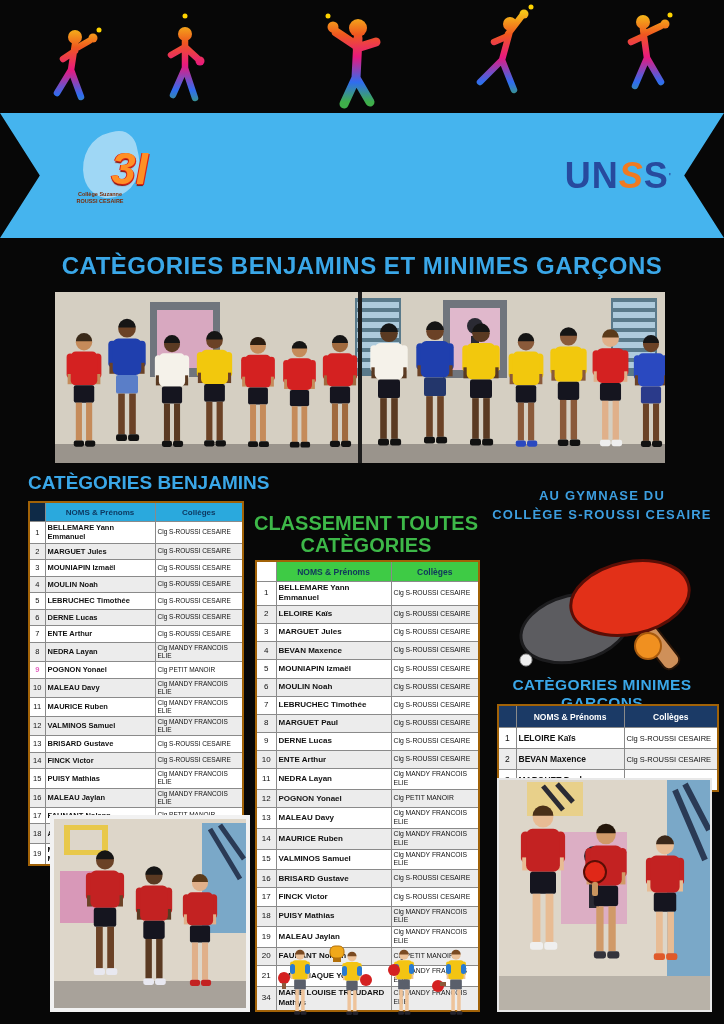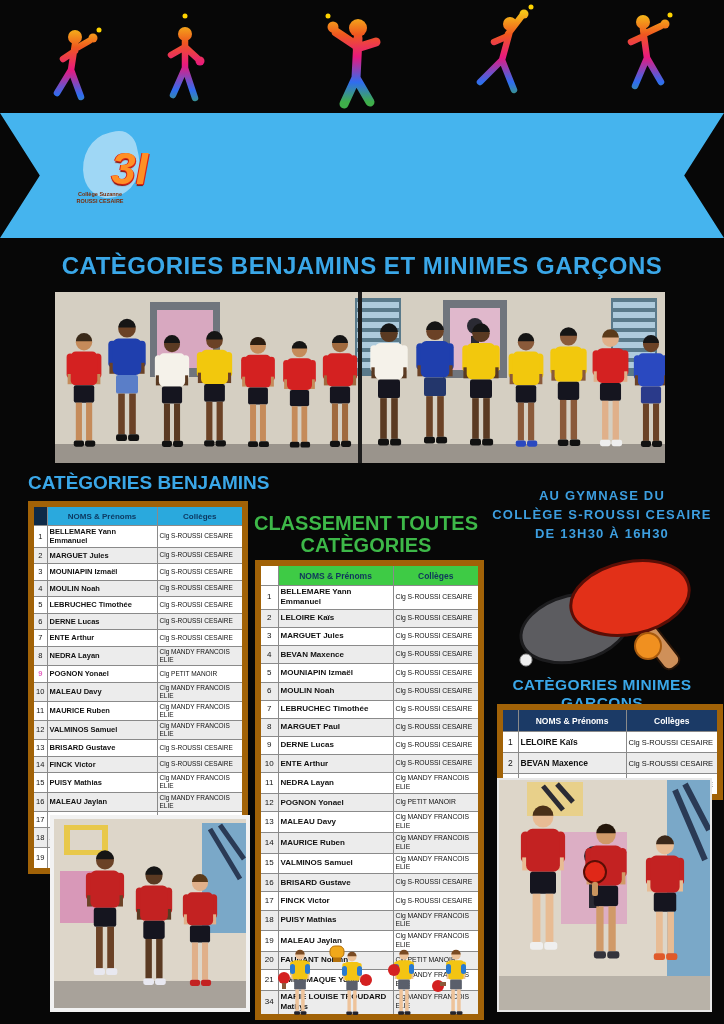--- a/index.html
+++ b/index.html
@@ -128,6 +128,7 @@
       <div class="sub">Collège Suzanne</div>
       <div class="sub">ROUSSI CESAIRE</div>
     </div>
+    <div class="logo-unss"><span class="n">U</span><span class="n">N</span><span class="o">S</span><span class="n">S</span><span class="tm">'</span></div>
   </div>
 
   <div class="subtitle">CATÈGORIES BENJAMINS ET MINIMES GARÇONS</div>

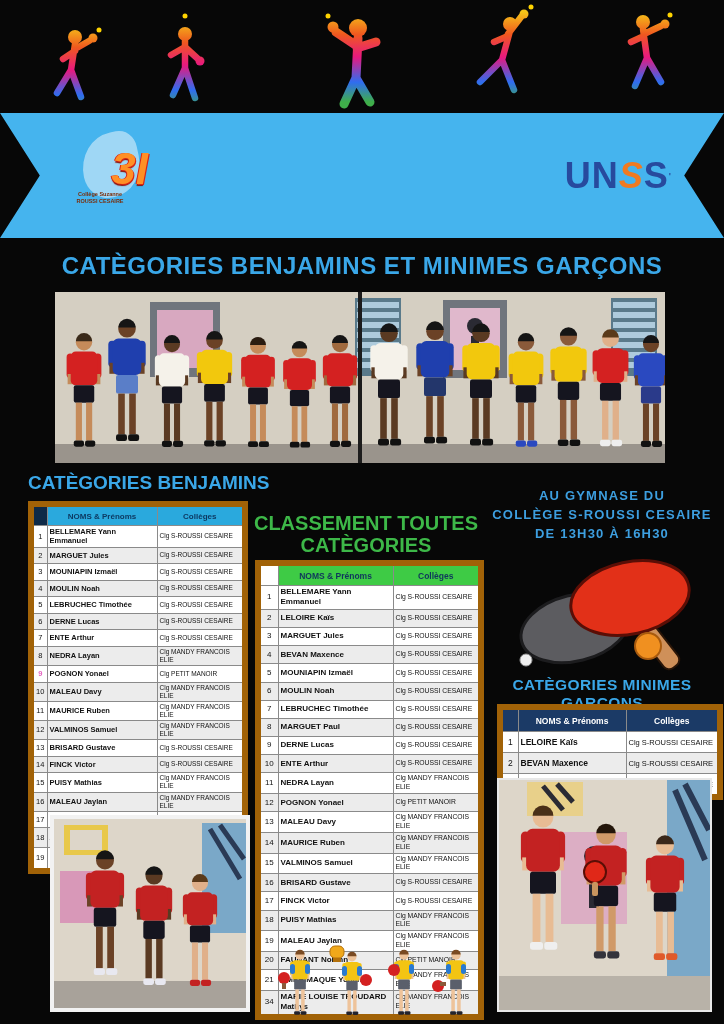--- a/index.html
+++ b/index.html
@@ -45,7 +45,7 @@
   .minimes-title{position:absolute;left:480px;top:676px;width:244px;text-align:center;font-size:15.5px;letter-spacing:.4px;}
 
   
-  table.tbl{border-collapse:collapse;background:#fff;color:#111;table-layout:fixed;border:6px solid #a16207;}
+  table.tbl{border-collapse:collapse;background:#fff;color:#111;table-layout:fixed;border:2px solid #a16207;}
   .tbl th,.tbl td{border:1px solid #8a8a8a;padding:1px 2px;overflow:hidden;}
   .tbl td:first-child{text-align:center;font-weight:400;}
   .tbl td:nth-child(2){font-weight:700;}

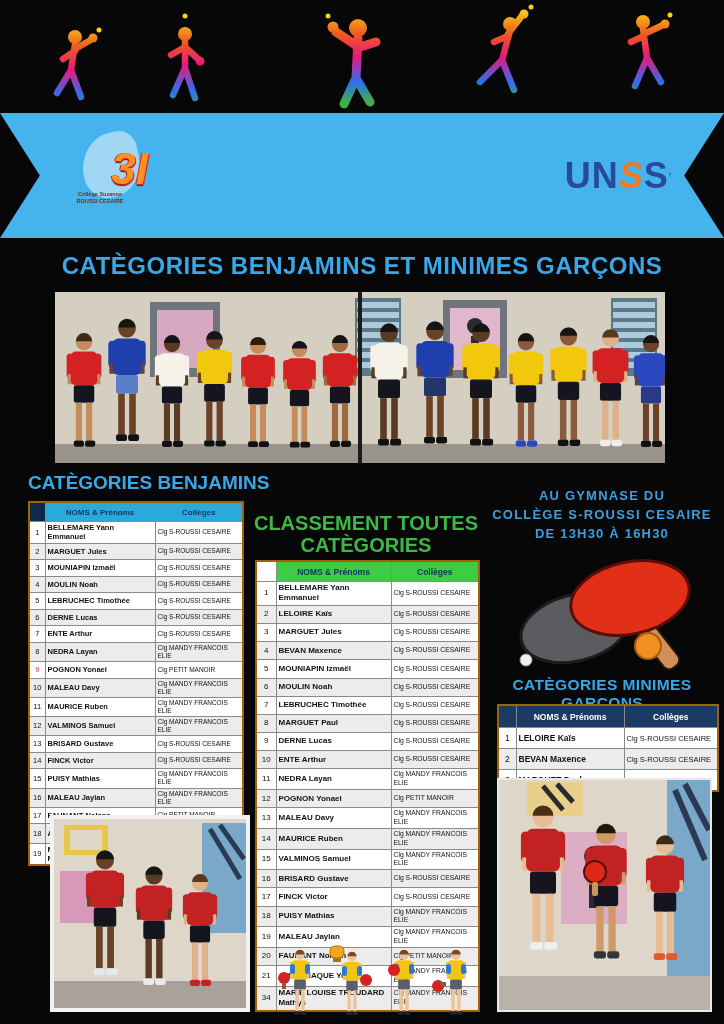--- a/index.html
+++ b/index.html
@@ -438,7 +438,6 @@
   <div class="event-info">
     <div>AU GYMNASE DU</div>
     <div>COLLÈGE S-ROUSSI CESAIRE</div>
-    <div>DE 13H30 À 16H30</div>
   </div>
 
   <svg class="paddles" viewBox="0 0 210 118">

